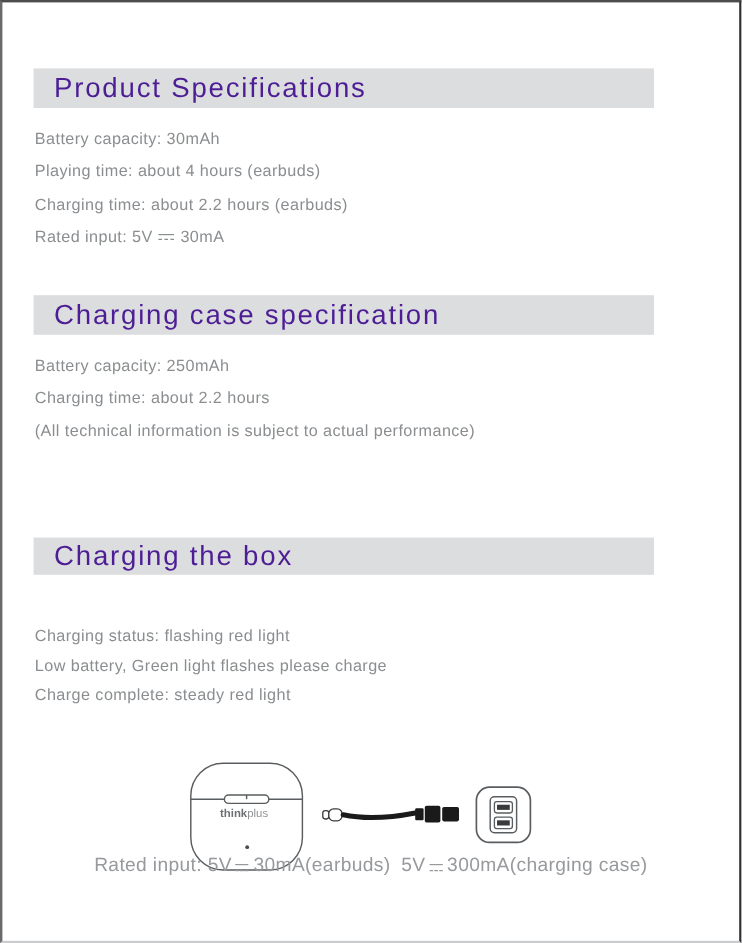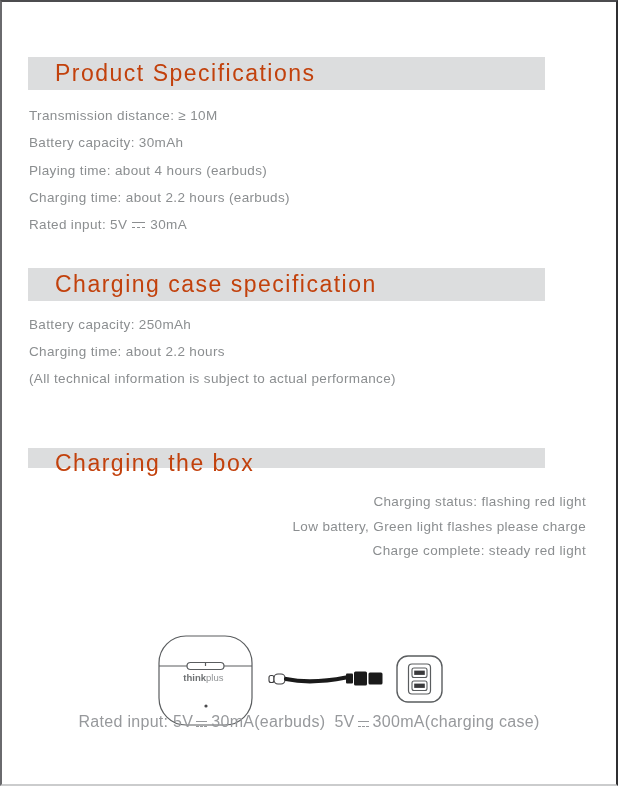--- a/index.html
+++ b/index.html
@@ -18,10 +18,10 @@
   .section-bar{
     position:absolute;left:26px;width:517px;
     background:#dcddde;
-    color:#c2410c;
+    color:#4c1d95;
     font-size:23px;
     letter-spacing:1.5px;
-    padding-left:27px;
+    padding-left:17px;
     box-sizing:border-box;
     white-space:nowrap;
   }

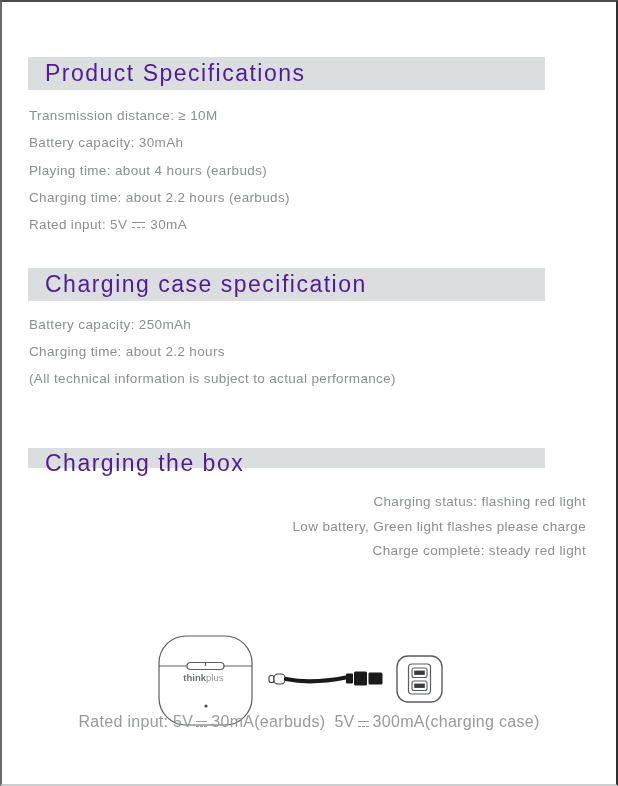--- a/index.html
+++ b/index.html
@@ -75,7 +75,6 @@
     <span>Product Specifications</span>
   </div>
   <div class="spec-lines s1">
-    <span class="spec-line">Transmission distance: ≥ 10M</span>
     <span class="spec-line">Battery capacity: 30mAh</span>
     <span class="spec-line">Playing time: about 4 hours (earbuds)</span>
     <span class="spec-line">Charging time: about 2.2 hours (earbuds)</span>

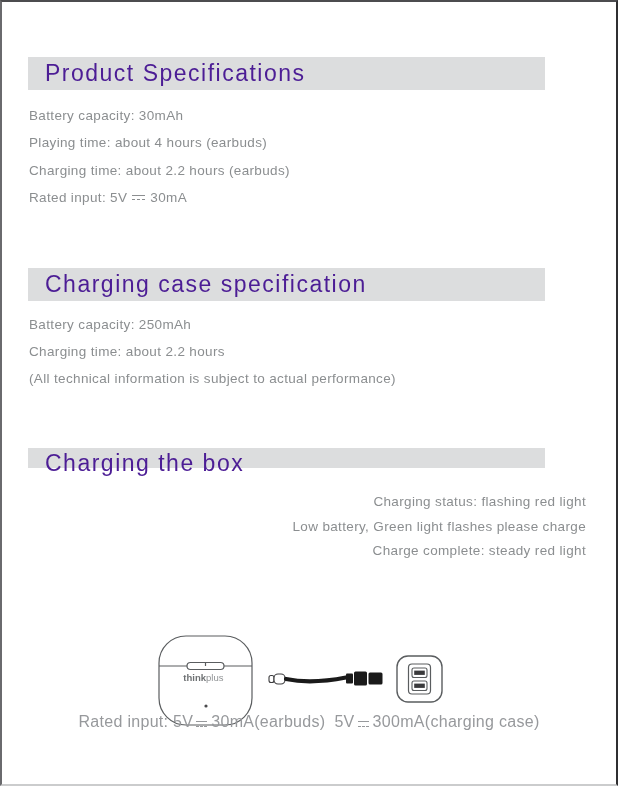--- a/index.html
+++ b/index.html
@@ -26,7 +26,7 @@
     white-space:nowrap;
   }
   .bar1{top:55px;height:33px;line-height:33px;}
-  .bar2{top:266px;height:33px;line-height:33px;}
+  .bar2{top:244px;height:33px;line-height:33px;}
   .bar3{top:446px;height:20px;line-height:31px;}
   .spec-lines{
     position:absolute;left:27px;right:30px;

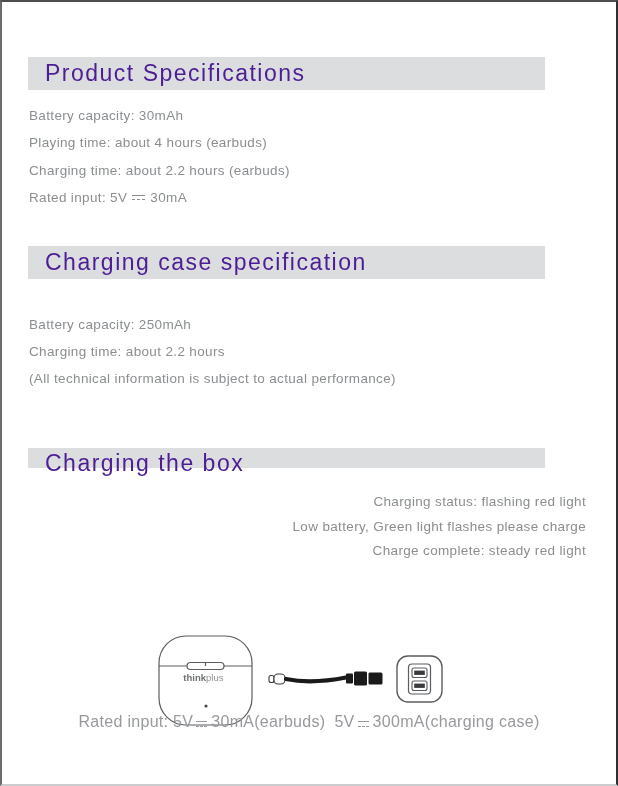--- a/index.html
+++ b/index.html
@@ -36,7 +36,7 @@
     white-space:nowrap;
   }
   .s1{top:100px;line-height:27.3px;}
-  .s2{top:310px;line-height:26.8px;}
+  .s2{top:290px;line-height:26.8px;}
   .s3{top:488px;line-height:24.7px;text-align:right;}
   .spec-line{display:block;}
   

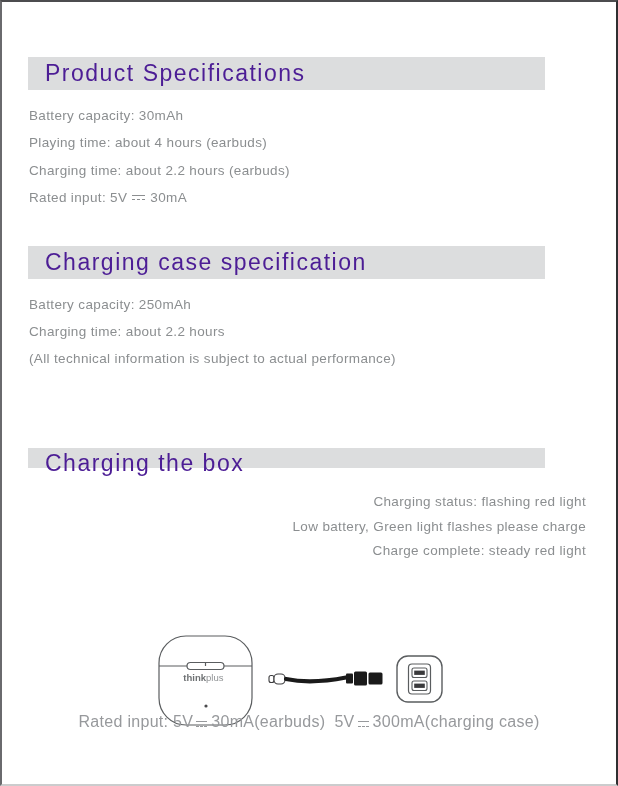--- a/index.html
+++ b/index.html
@@ -27,7 +27,7 @@
   }
   .bar1{top:55px;height:33px;line-height:33px;}
   .bar2{top:244px;height:33px;line-height:33px;}
-  .bar3{top:446px;height:20px;line-height:31px;}
+  .bar3{top:446px;height:31px;line-height:31px;}
   .spec-lines{
     position:absolute;left:27px;right:30px;
     color:#8b8e90;

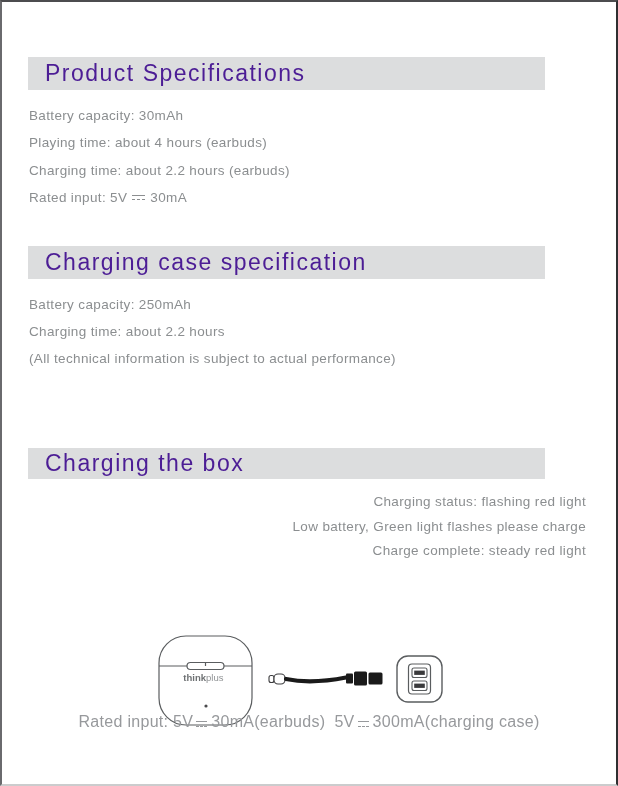--- a/index.html
+++ b/index.html
@@ -37,7 +37,7 @@
   }
   .s1{top:100px;line-height:27.3px;}
   .s2{top:290px;line-height:26.8px;}
-  .s3{top:488px;line-height:24.7px;text-align:right;}
+  .s3{top:516px;line-height:24.7px;}
   .spec-line{display:block;}
   
   .dc{

